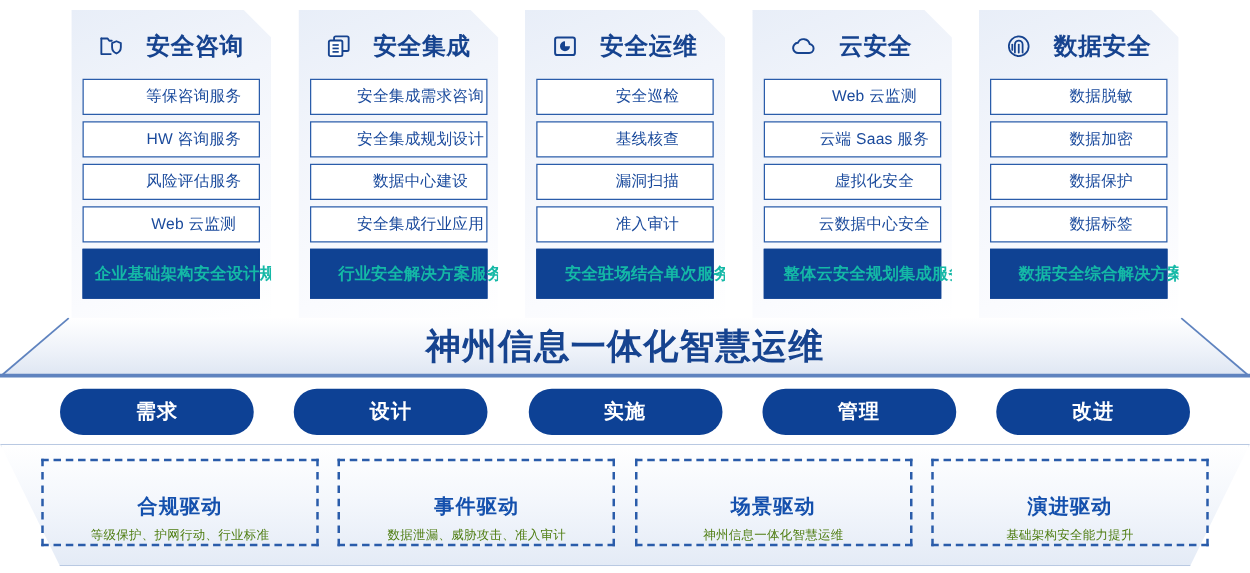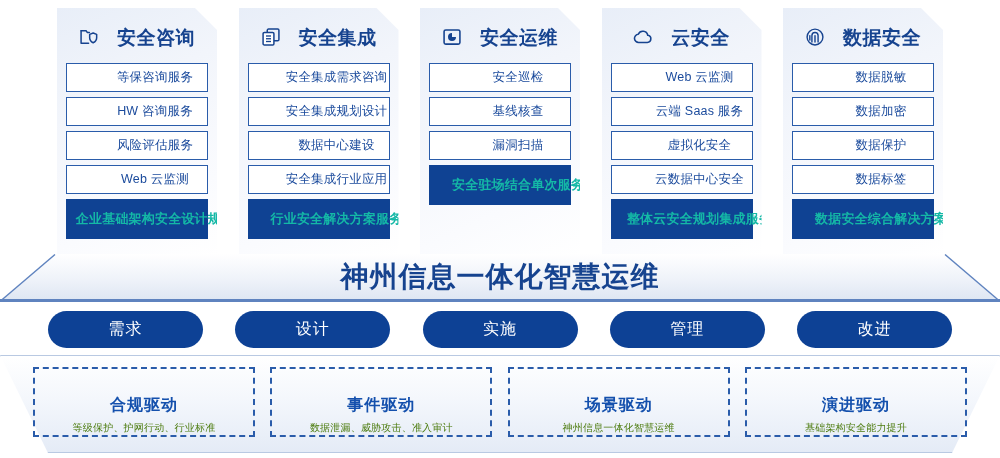--- a/index.html
+++ b/index.html
@@ -265,6 +265,7 @@
       <div class="item">安全巡检</div>
       <div class="item">基线核查</div>
       <div class="item">漏洞扫描</div>
+      <div class="item">准入审计</div>
       <div class="item summary">
         <span>安全驻场结合</span>
         <span>单次服务</span>

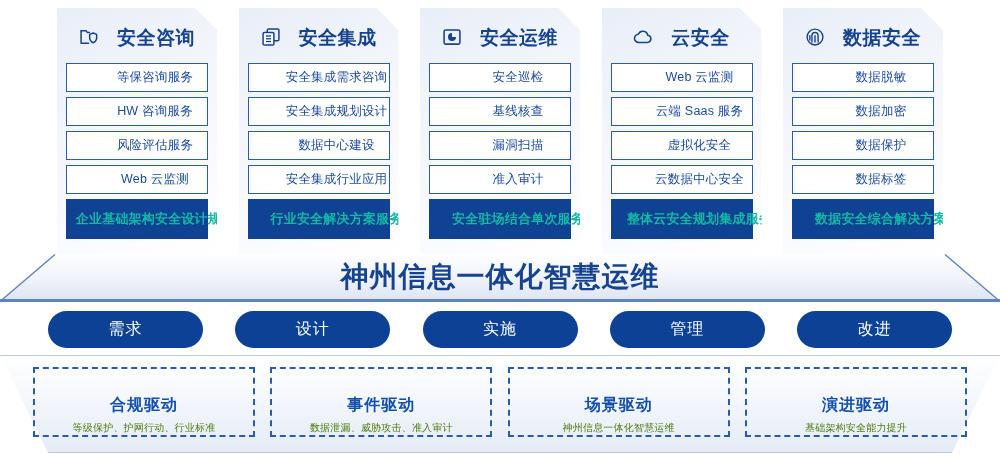--- a/index.html
+++ b/index.html
@@ -154,7 +154,7 @@
     align-items: center;
     justify-content: center;
     font-size: 16px;
-    font-weight: normal;
+    font-weight: bold;
     letter-spacing: 1px;
   }
 

